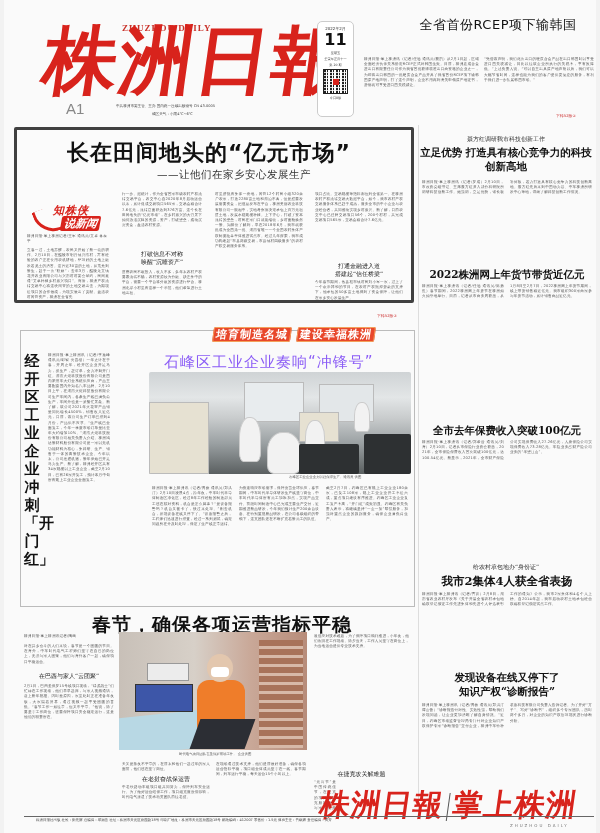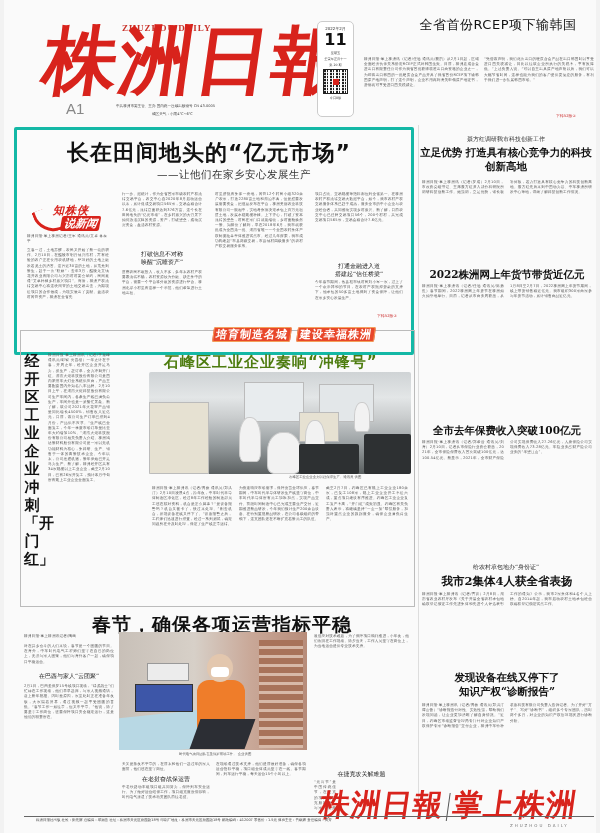--- a/index.html
+++ b/index.html
@@ -25,7 +25,7 @@
   
   .rcep-title { position: absolute; left: 394px; top: 15px; width: 200px; text-align: center; font-size: 13px; font-weight: normal; line-height: 19px; color: #111; letter-spacing: 0.5px; }
   
-  .lead-box { position: absolute; left: 10px; top: 127px; width: 400px; height: 228px; border: 3px solid #14b8a6; border-radius: 2px; background: #fbfbfb; }
+  .lead-box { position: absolute; left: 10px; top: 127px; width: 400px; height: 176px; border: 3px solid #404040; border-radius: 2px; background: #fbfbfb; }
   .lead-title { position: absolute; left: 50px; top: 8px; font-size: 22px; font-weight: bold; color: #111; letter-spacing: 1px; }
   .lead-sub { position: absolute; left: 140px; top: 38px; font-size: 10.5px; color: #333; letter-spacing: 0.5px; }
   .zz-logo { position: absolute; left: 14px; top: 60px; width: 80px; height: 40px; margin-top: 13px; }

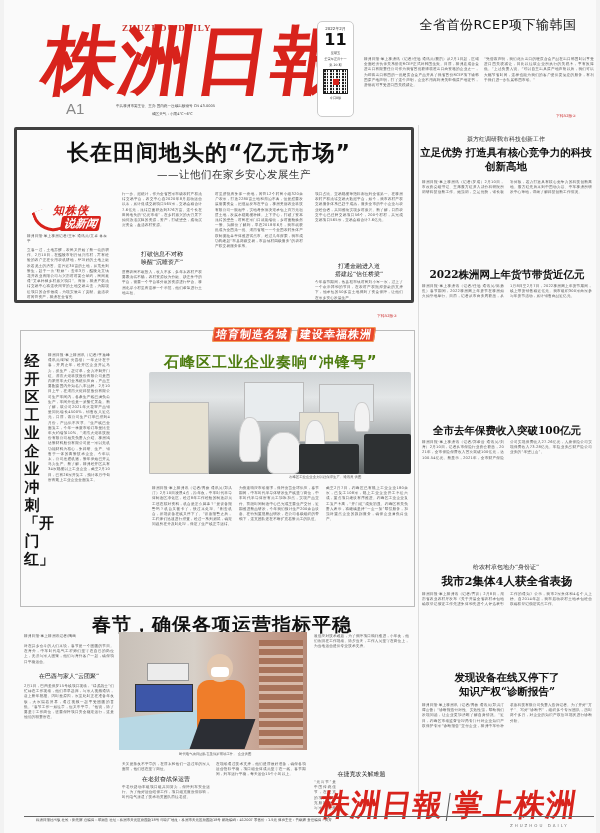--- a/index.html
+++ b/index.html
@@ -38,7 +38,7 @@
   .banner span { background: #e8472b; padding: 0 3px; margin: 0 3px; border-radius: 2px; box-shadow: 0 0 0 1px #f3a05a inset; display: inline-block; transform: skewX(-8deg); }
   .section-box { position: absolute; left: 16px; top: 330px; width: 395px; height: 277px; border: 1px solid #bbb; }
   .vert-title { position: absolute; left: 20px; top: 352px; width: 16px; font-size: 15px; line-height: 18px; font-weight: bold; color: #111; text-align: center; }
-  .shifeng-title { position: absolute; left: 160px; top: 353px; font-size: 15px; font-weight: bold; color: #4d7c0f; letter-spacing: 1px; }
+  .shifeng-title { position: absolute; left: 160px; top: 353px; font-size: 15px; font-weight: normal; color: #8b5cf6; letter-spacing: 1px; }
   .photo1 { position: absolute; left: 145px; top: 372px; width: 262px; height: 102px; border-radius: 2px; overflow: hidden;
      background: linear-gradient(180deg, #cfd3d5 0%, #e3e6e7 25%, #c9cccd 45%, #9aa0a2 70%, #5a5f60 100%); }
   .photo1 .w1 { position: absolute; left: 95px; top: 10px; width: 60px; height: 40px; background: #e8ecee; border: 1px solid #bbb; }

